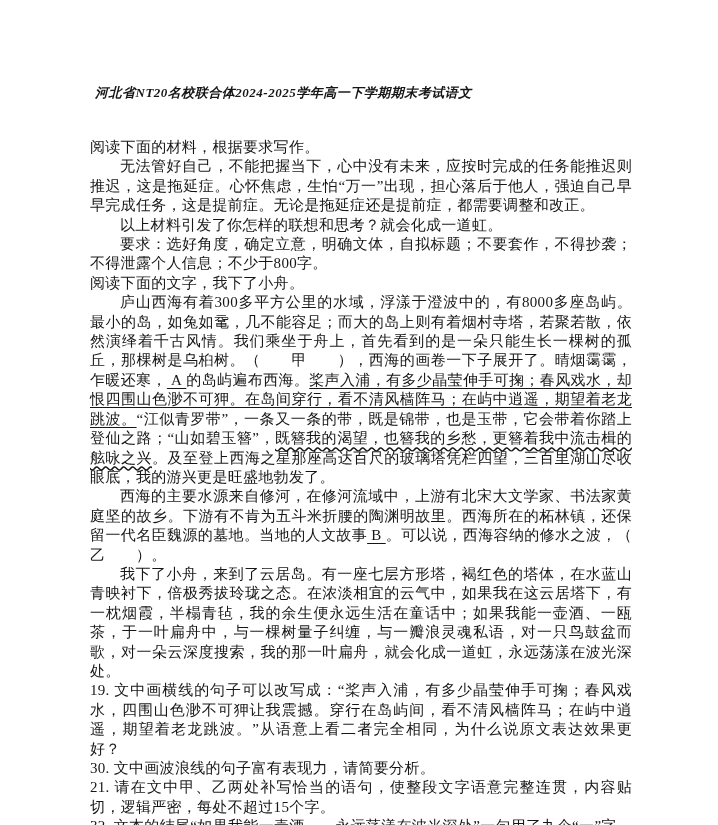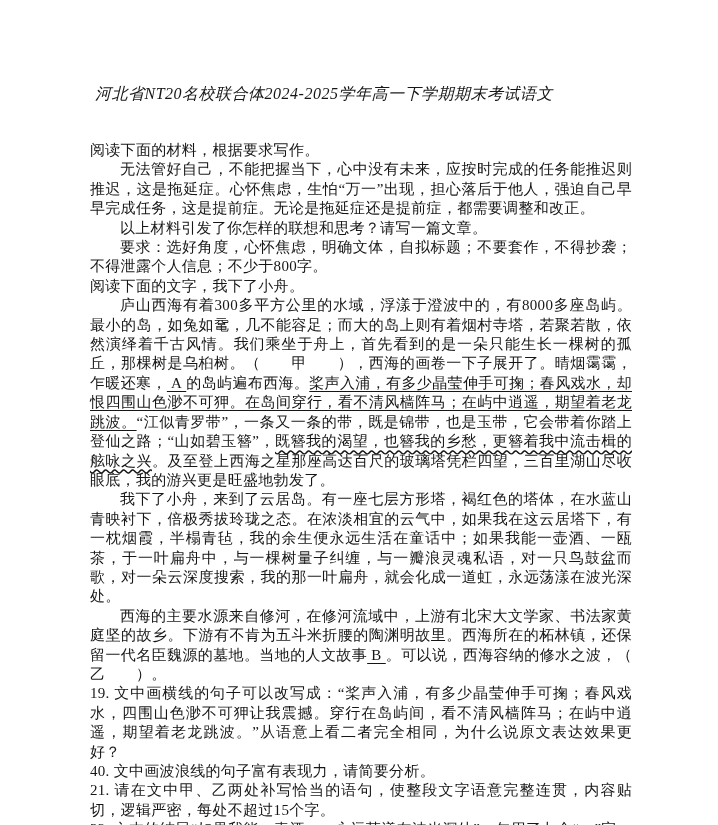--- a/index.html
+++ b/index.html
@@ -22,8 +22,8 @@
     background: #ffffff;
   }
   .doc-title {
-    font-size: 16px;
-    font-weight: normal;
+    font-size: 13px;
+    font-weight: bold;
     font-style: italic;
     letter-spacing: 0.5px;
     margin: 0 0 0 5px;

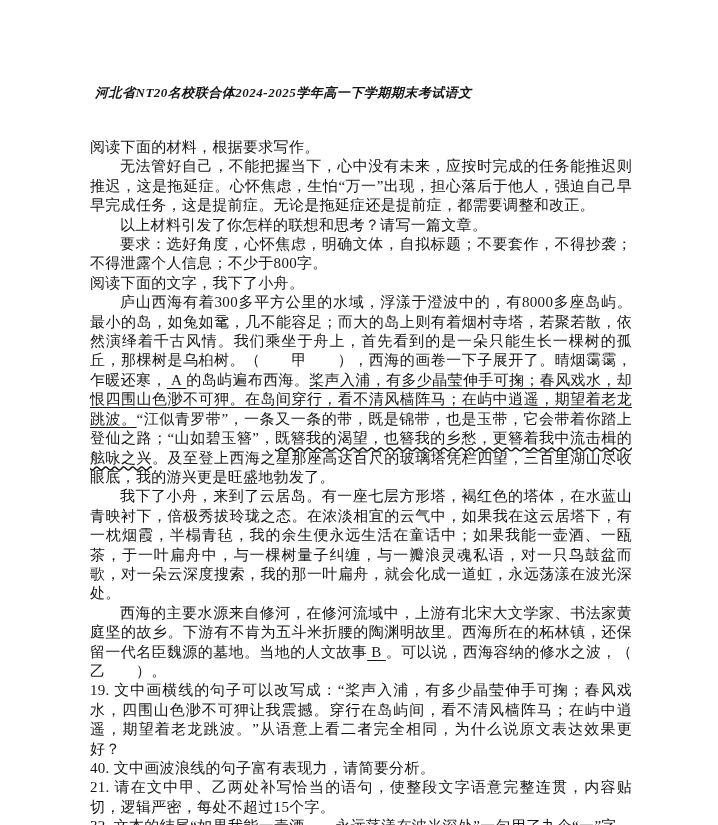--- a/index.html
+++ b/index.html
@@ -71,7 +71,7 @@
 
     <p class="para indent"><span>无法管好自己，不能把握当下，心中没有未来，应按时完成的任务能推迟则推迟，这是拖延症。心怀焦虑，生怕“万一”出现，担心落后于他人，强迫自己早早完成任务，这是提前症。无论是拖延症还是提前症，都需要调整和改正。</span></p>
 
-    <p class="para indent"><span>以上材料引发了你怎样的联想和思考？请写一篇文章。</span></p>
+    <p class="para indent"><span>以上材料引发了你怎样的联想和思考？就会化成一道虹。</span></p>
 
     <p class="para indent"><span>要求：选好角度，心怀焦虑，明确文体，自拟标题；不要套作，不得抄袭；不得泄露个人信息；不少于800字。</span></p>
 

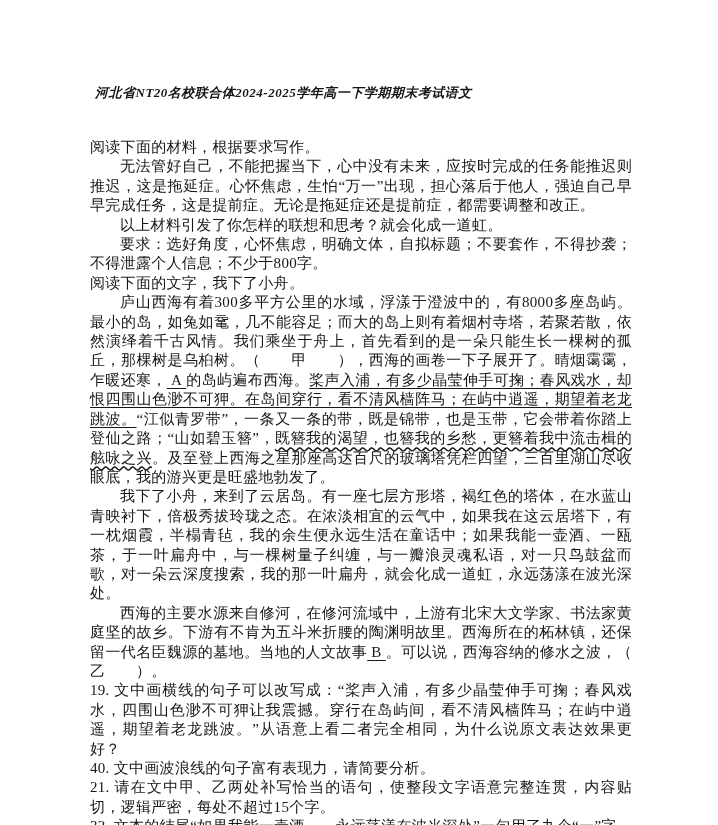--- a/index.html
+++ b/index.html
@@ -73,7 +73,7 @@
 
     <p class="para indent"><span>以上材料引发了你怎样的联想和思考？就会化成一道虹。</span></p>
 
-    <p class="para indent"><span>要求：选好角度，心怀焦虑，明确文体，自拟标题；不要套作，不得抄袭；不得泄露个人信息；不少于800字。</span></p>
+    <p class="para indent"><span>要求：选好角度，确定立意，明确文体，自拟标题；不要套作，不得抄袭；不得泄露个人信息；不少于800字。</span></p>
 
     <p class="para"><span>阅读下面的文字，我下了小舟。</span></p>
 

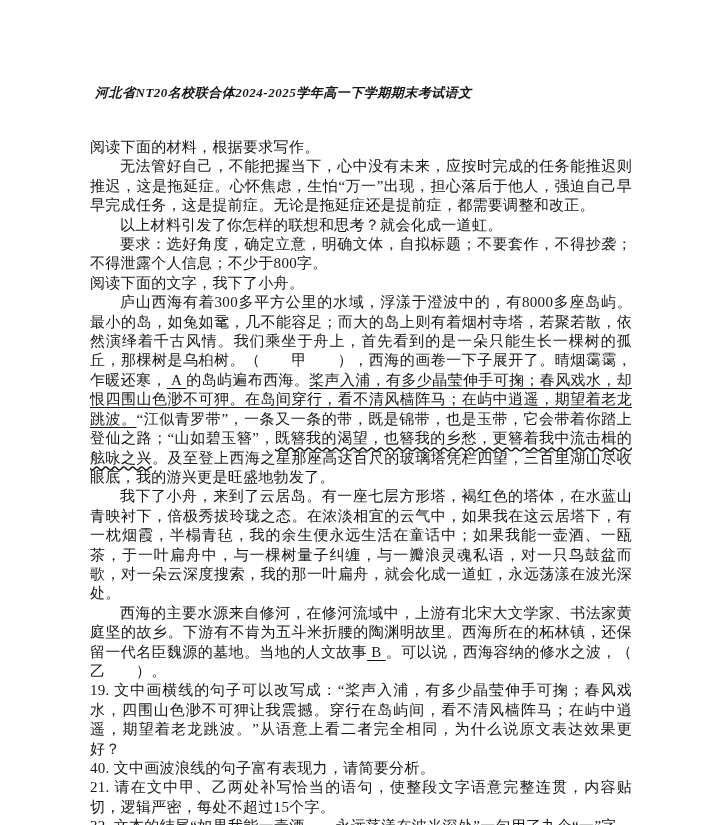--- a/index.html
+++ b/index.html
@@ -79,9 +79,9 @@
 
     <p class="para indent"><span>庐山西海有着300多平方公里的水域，浮漾于澄波中的，有8000多座岛屿。最小的岛，如兔如鼋，几不能容足；而大的岛上则有着烟村寺塔，若聚若散，依然演绎着千古风情。我们乘坐于舟上，首先看到的是一朵只能生长一棵树的孤丘，那棵树是乌桕树。（　　甲　　），西海的画卷一下子展开了。晴烟霭霭，乍暖还寒，</span><span class="blank">&nbsp;A&nbsp;</span><span>的岛屿遍布西海。</span><span class="u">桨声入浦，有多少晶莹伸手可掬；春风戏水，却恨四围山色渺不可狎。在岛间穿行，看不清风樯阵马；在屿中逍遥，期望着老龙跳波。</span><span>“江似青罗带”，一条又一条的带，既是锦带，也是玉带，它会带着你踏上登仙之路；“山如碧玉簪”，</span><span class="wavy">既簪我的渴望，也簪我的乡愁，更簪着我中流击楫的舷咏之兴</span><span>。及至登上西海之星那座高达百尺的玻璃塔凭栏四望，三百里湖山尽收眼底，我的游兴更是旺盛地勃发了。</span></p>
 
+    <p class="para indent"><span>西海的主要水源来自修河，在修河流域中，上游有北宋大文学家、书法家黄庭坚的故乡。下游有不肯为五斗米折腰的陶渊明故里。西海所在的柘林镇，还保留一代名臣魏源的墓地。当地的人文故事</span><span class="blank">&nbsp;B&nbsp;</span><span>。可以说，西海容纳的修水之波，（　　乙　　）。</span></p>
+
     <p class="para indent"><span>我下了小舟，来到了云居岛。有一座七层方形塔，褐红色的塔体，在水蓝山青映衬下，倍极秀拔玲珑之态。在浓淡相宜的云气中，如果我在这云居塔下，有一枕烟霞，半榻青毡，我的余生便永远生活在童话中；如果我能一壶酒、一瓯茶，于一叶扁舟中，与一棵树量子纠缠，与一瓣浪灵魂私语，对一只鸟鼓盆而歌，对一朵云深度搜索，我的那一叶扁舟，就会化成一道虹，永远荡漾在波光深处。</span></p>
-
-    <p class="para indent"><span>西海的主要水源来自修河，在修河流域中，上游有北宋大文学家、书法家黄庭坚的故乡。下游有不肯为五斗米折腰的陶渊明故里。西海所在的柘林镇，还保留一代名臣魏源的墓地。当地的人文故事</span><span class="blank">&nbsp;B&nbsp;</span><span>。可以说，西海容纳的修水之波，（　　乙　　）。</span></p>
 
 
     <p class="para"><span>19. 文中画横线的句子可以改写成：“桨声入浦，有多少晶莹伸手可掬；春风戏水，四围山色渺不可狎让我震撼。穿行在岛屿间，看不清风樯阵马；在屿中逍遥，期望着老龙跳波。”从语意上看二者完全相同，为什么说原文表达效果更好？</span></p>

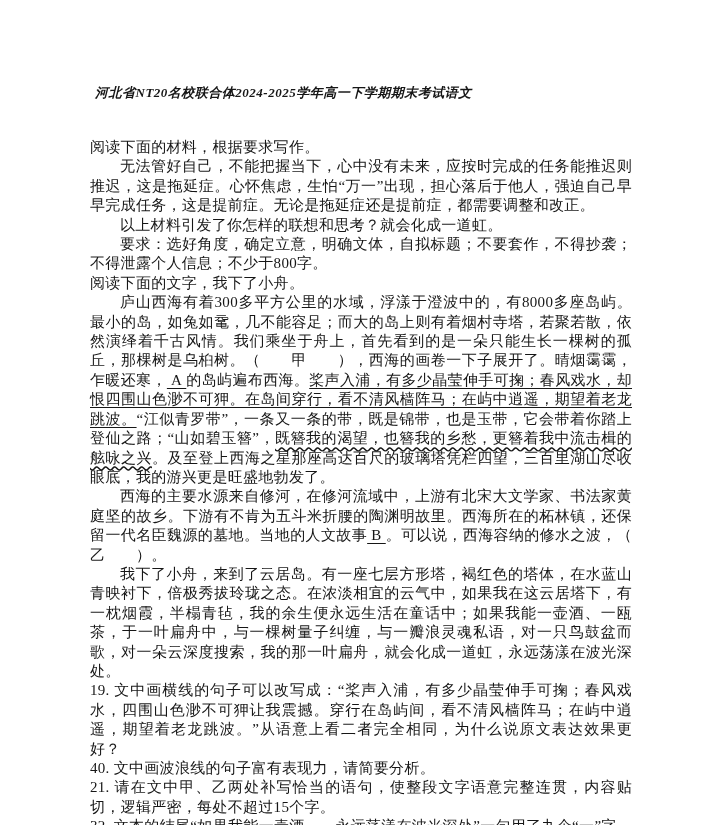--- a/index.html
+++ b/index.html
@@ -86,7 +86,7 @@
 
     <p class="para"><span>19. 文中画横线的句子可以改写成：“桨声入浦，有多少晶莹伸手可掬；春风戏水，四围山色渺不可狎让我震撼。穿行在岛屿间，看不清风樯阵马；在屿中逍遥，期望着老龙跳波。”从语意上看二者完全相同，为什么说原文表达效果更好？</span></p>
 
-    <p class="para"><span>40. 文中画波浪线的句子富有表现力，请简要分析。</span></p>
+    <p class="para"><span>30. 文中画波浪线的句子富有表现力，请简要分析。</span></p>
 
     <p class="para"><span>21. 请在文中甲、乙两处补写恰当的语句，使整段文字语意完整连贯，内容贴切，逻辑严密，每处不超过15个字。</span></p>
 

